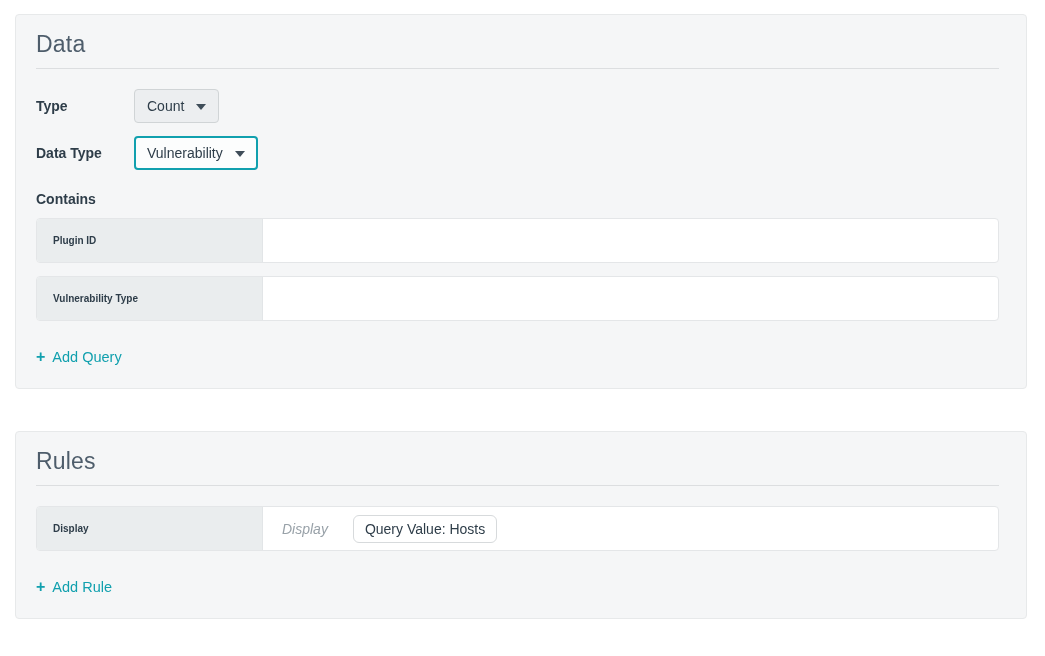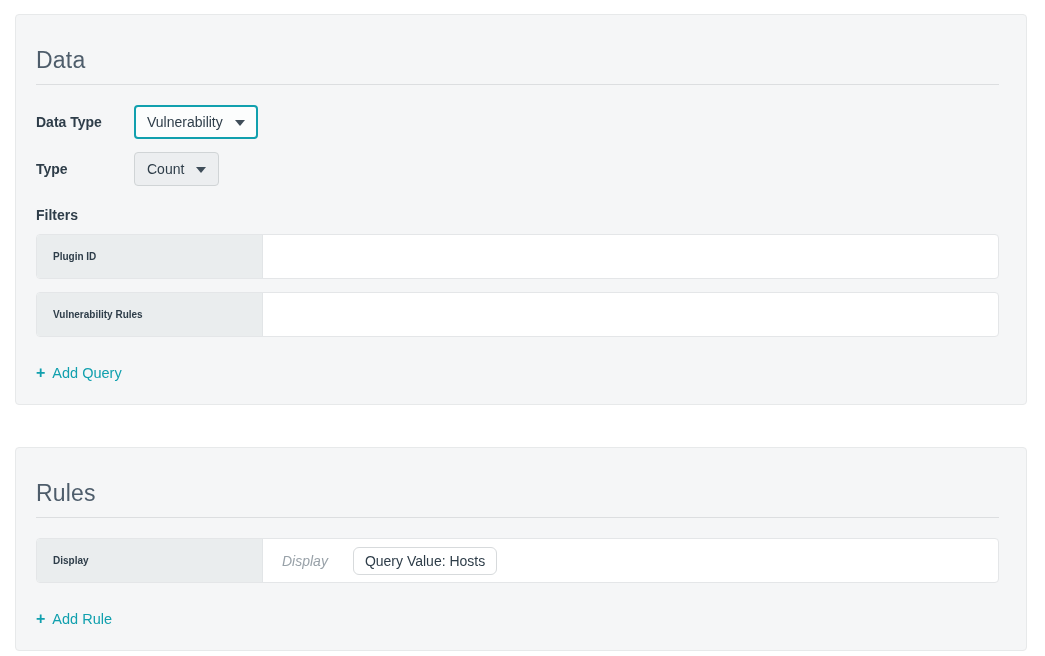--- a/index.html
+++ b/index.html
@@ -20,7 +20,7 @@
     background: #f5f6f7;
     border: 1px solid #e7e9ea;
     border-radius: 4px;
-    padding: 22px 27px 22px 20px;
+    padding: 6px 27px 22px 20px;
   }
   .panel-data { margin-top: 14px; }
   .panel-rules { margin-top: 42px; }

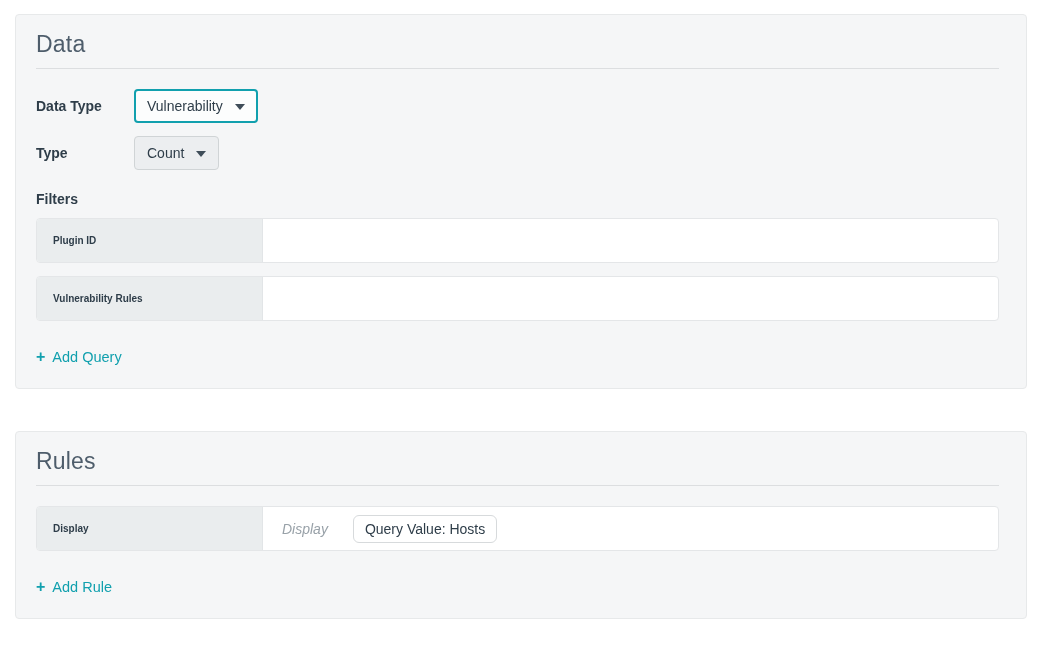--- a/index.html
+++ b/index.html
@@ -160,6 +160,14 @@
 
   <div class="fields">
     <div class="field-row">
+      <span class="field-label">Type</span>
+      <div class="dropdown">
+        <span>Count</span>
+        <span class="chevron-down"></span>
+      </div>
+    </div>
+
+    <div class="field-row">
       <span class="field-label">Data Type</span>
       <div class="dropdown focused">
         <span>Vulnerability</span>
@@ -167,14 +175,6 @@
       </div>
     </div>
 
-    <div class="field-row">
-      <span class="field-label">Type</span>
-      <div class="dropdown">
-        <span>Count</span>
-        <span class="chevron-down"></span>
-      </div>
-    </div>
-
   </div>
 
   <div class="filters-label">Filters</div>

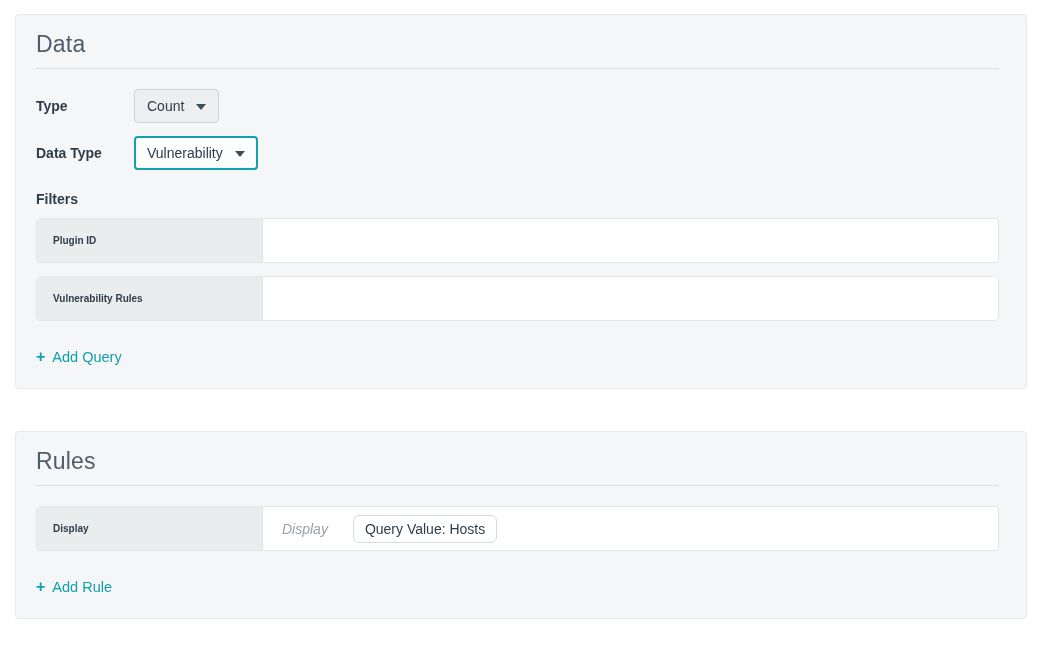--- a/index.html
+++ b/index.html
@@ -177,7 +177,7 @@
 
   </div>
 
-  <div class="filters-label">Filters</div>
+  <div class="filters-label">Contains</div>
 
   <div class="kv-row">
     <div class="kv-label">Plugin ID</div>

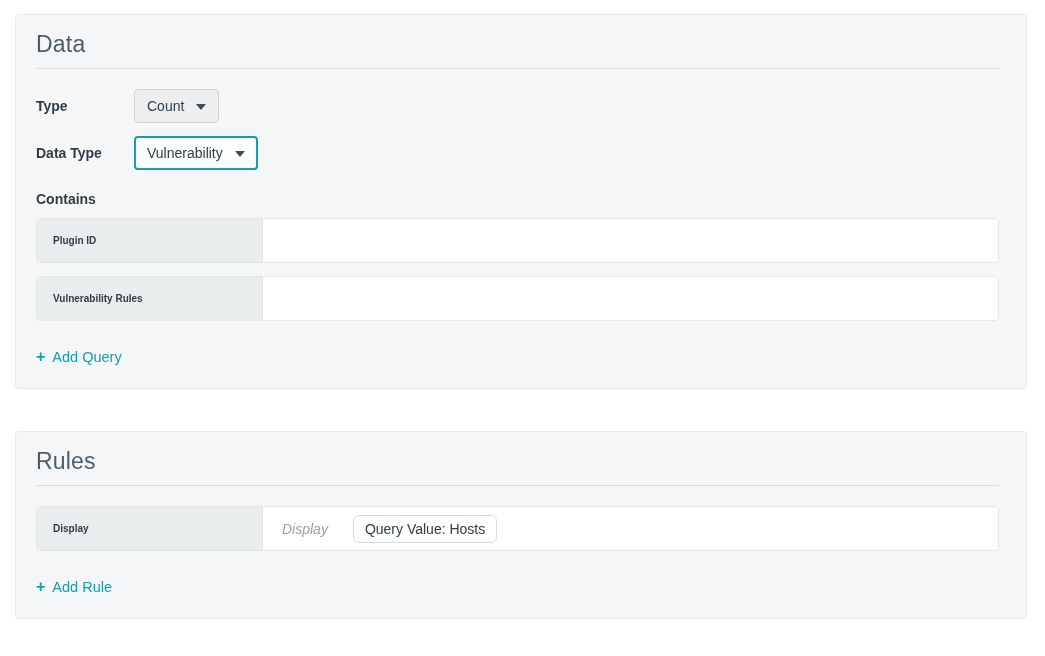--- a/index.html
+++ b/index.html
@@ -184,7 +184,7 @@
   </div>
 
   <div class="kv-row">
-    <div class="kv-label">Vulnerability Rules</div>
+    <div class="kv-label">Vulnerability Type</div>
   </div>
 
   <a class="add-link">

